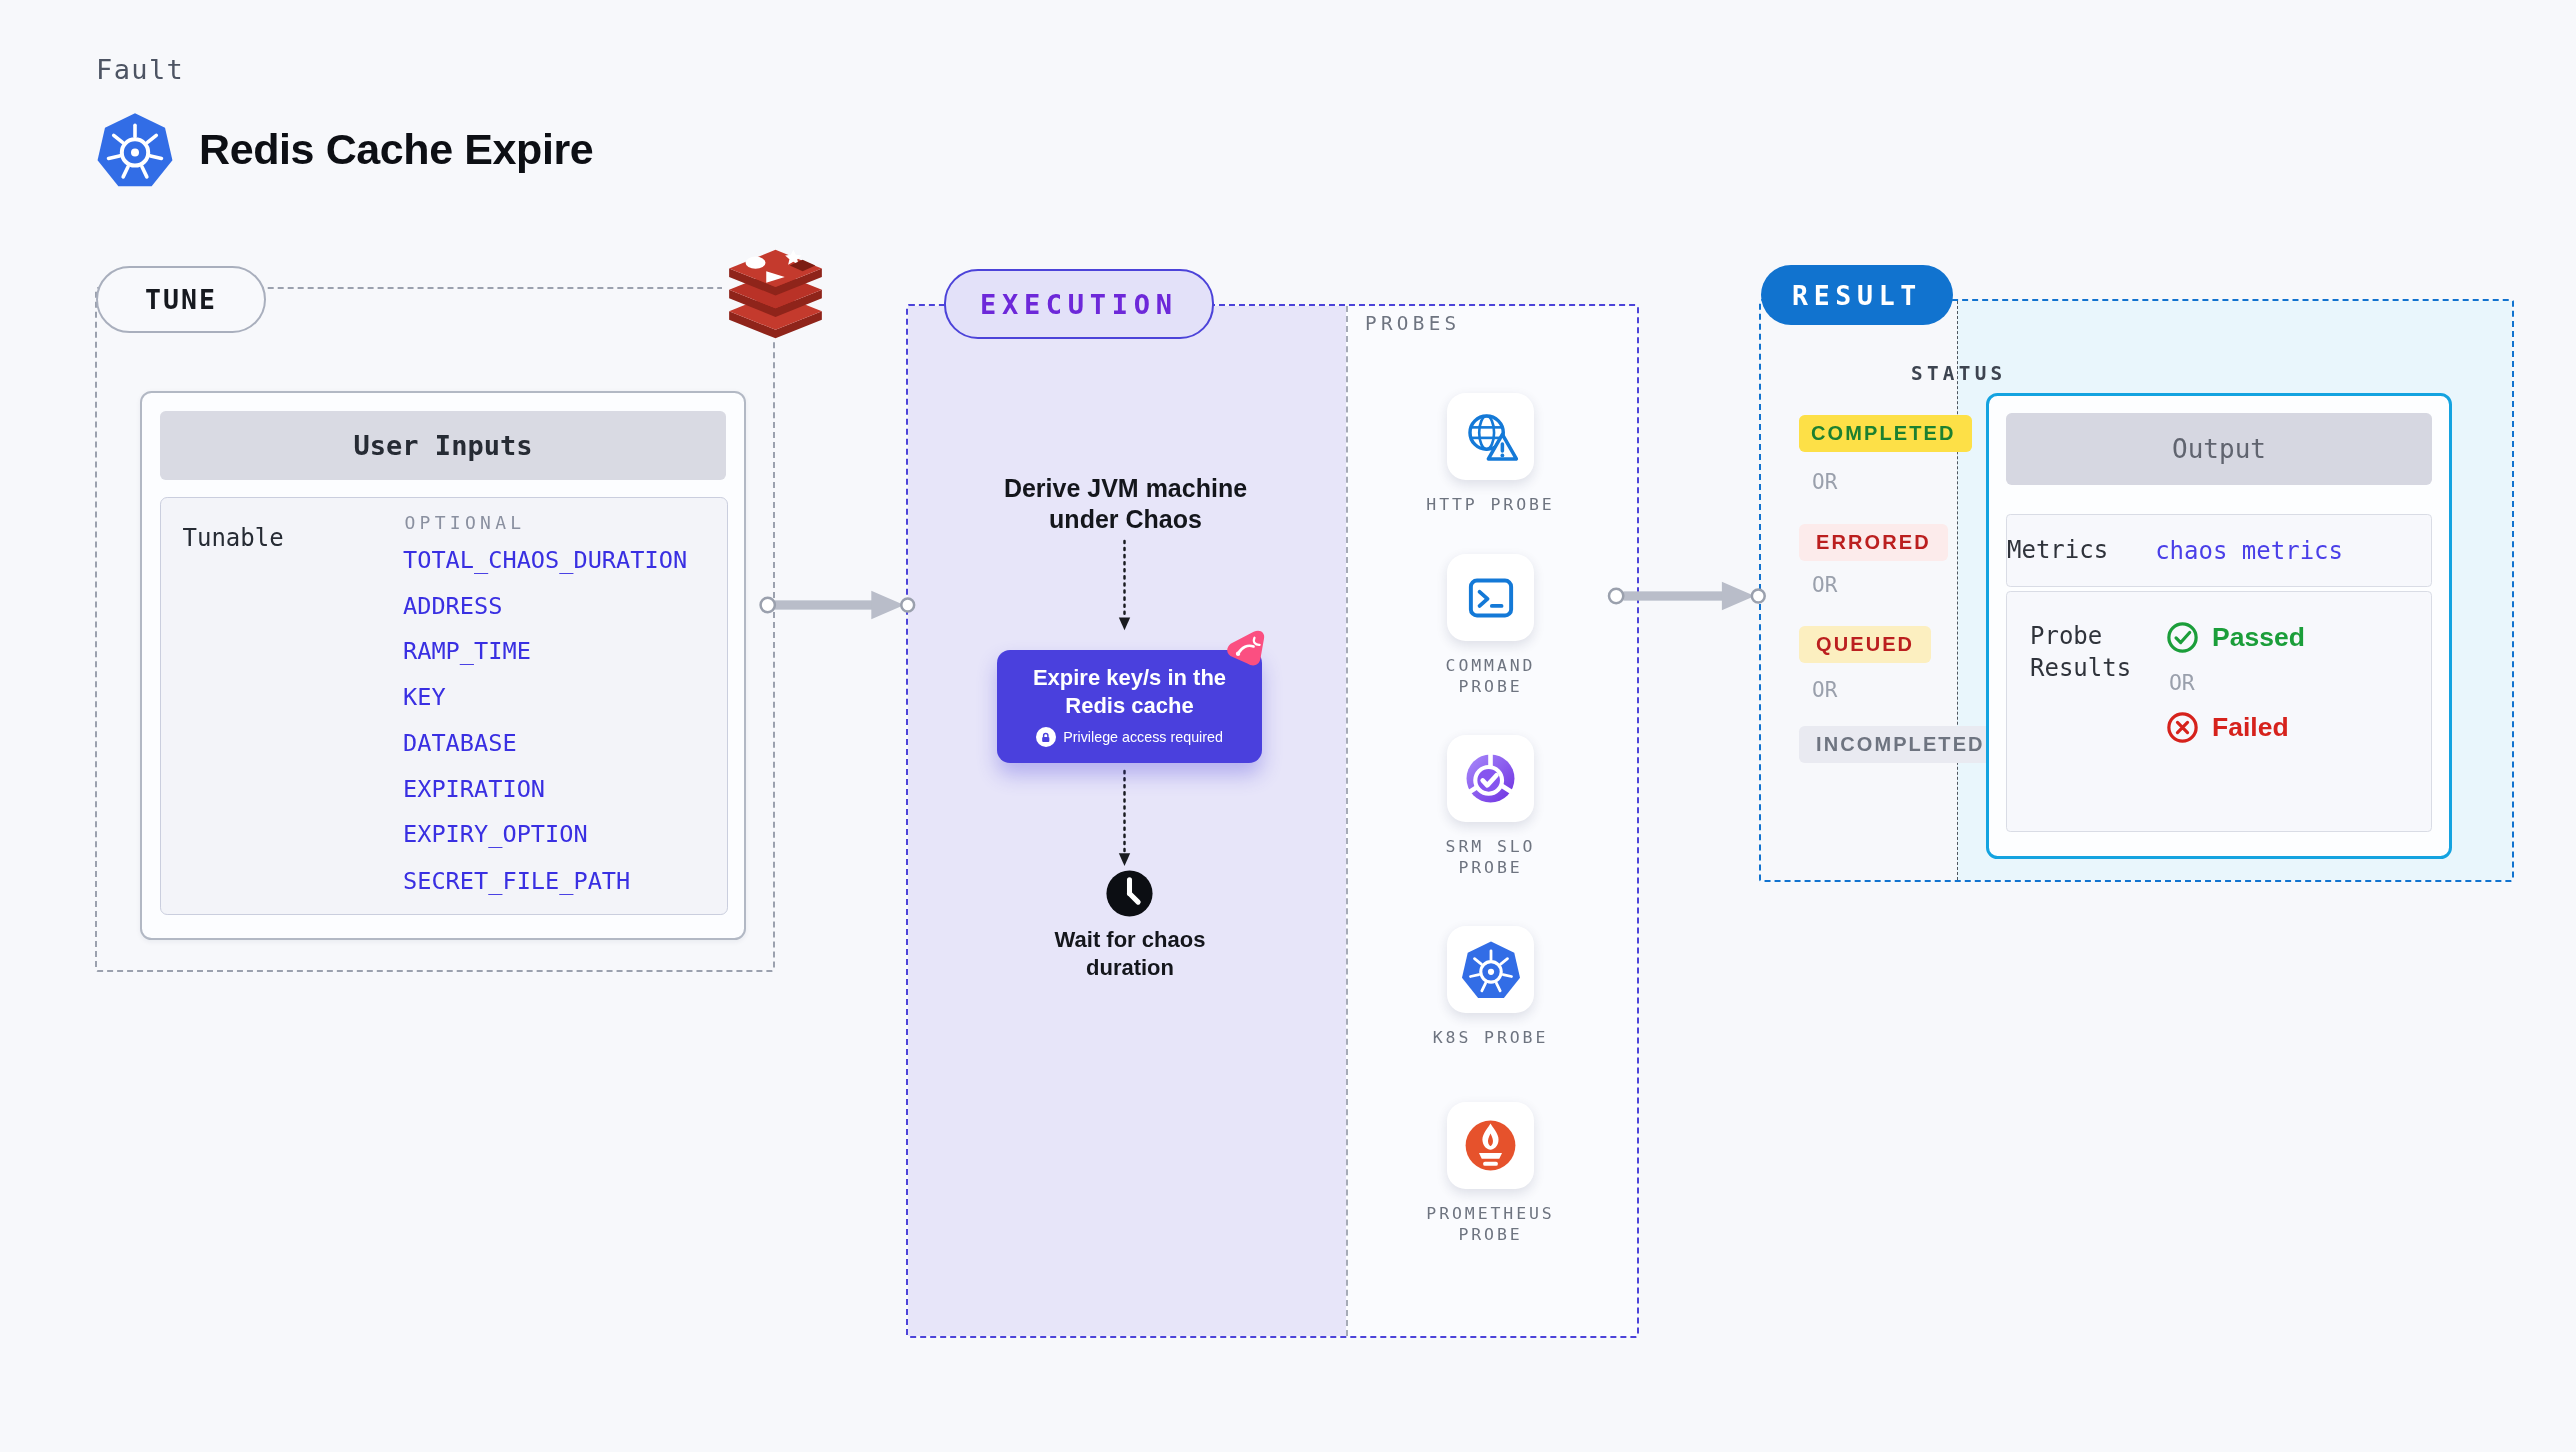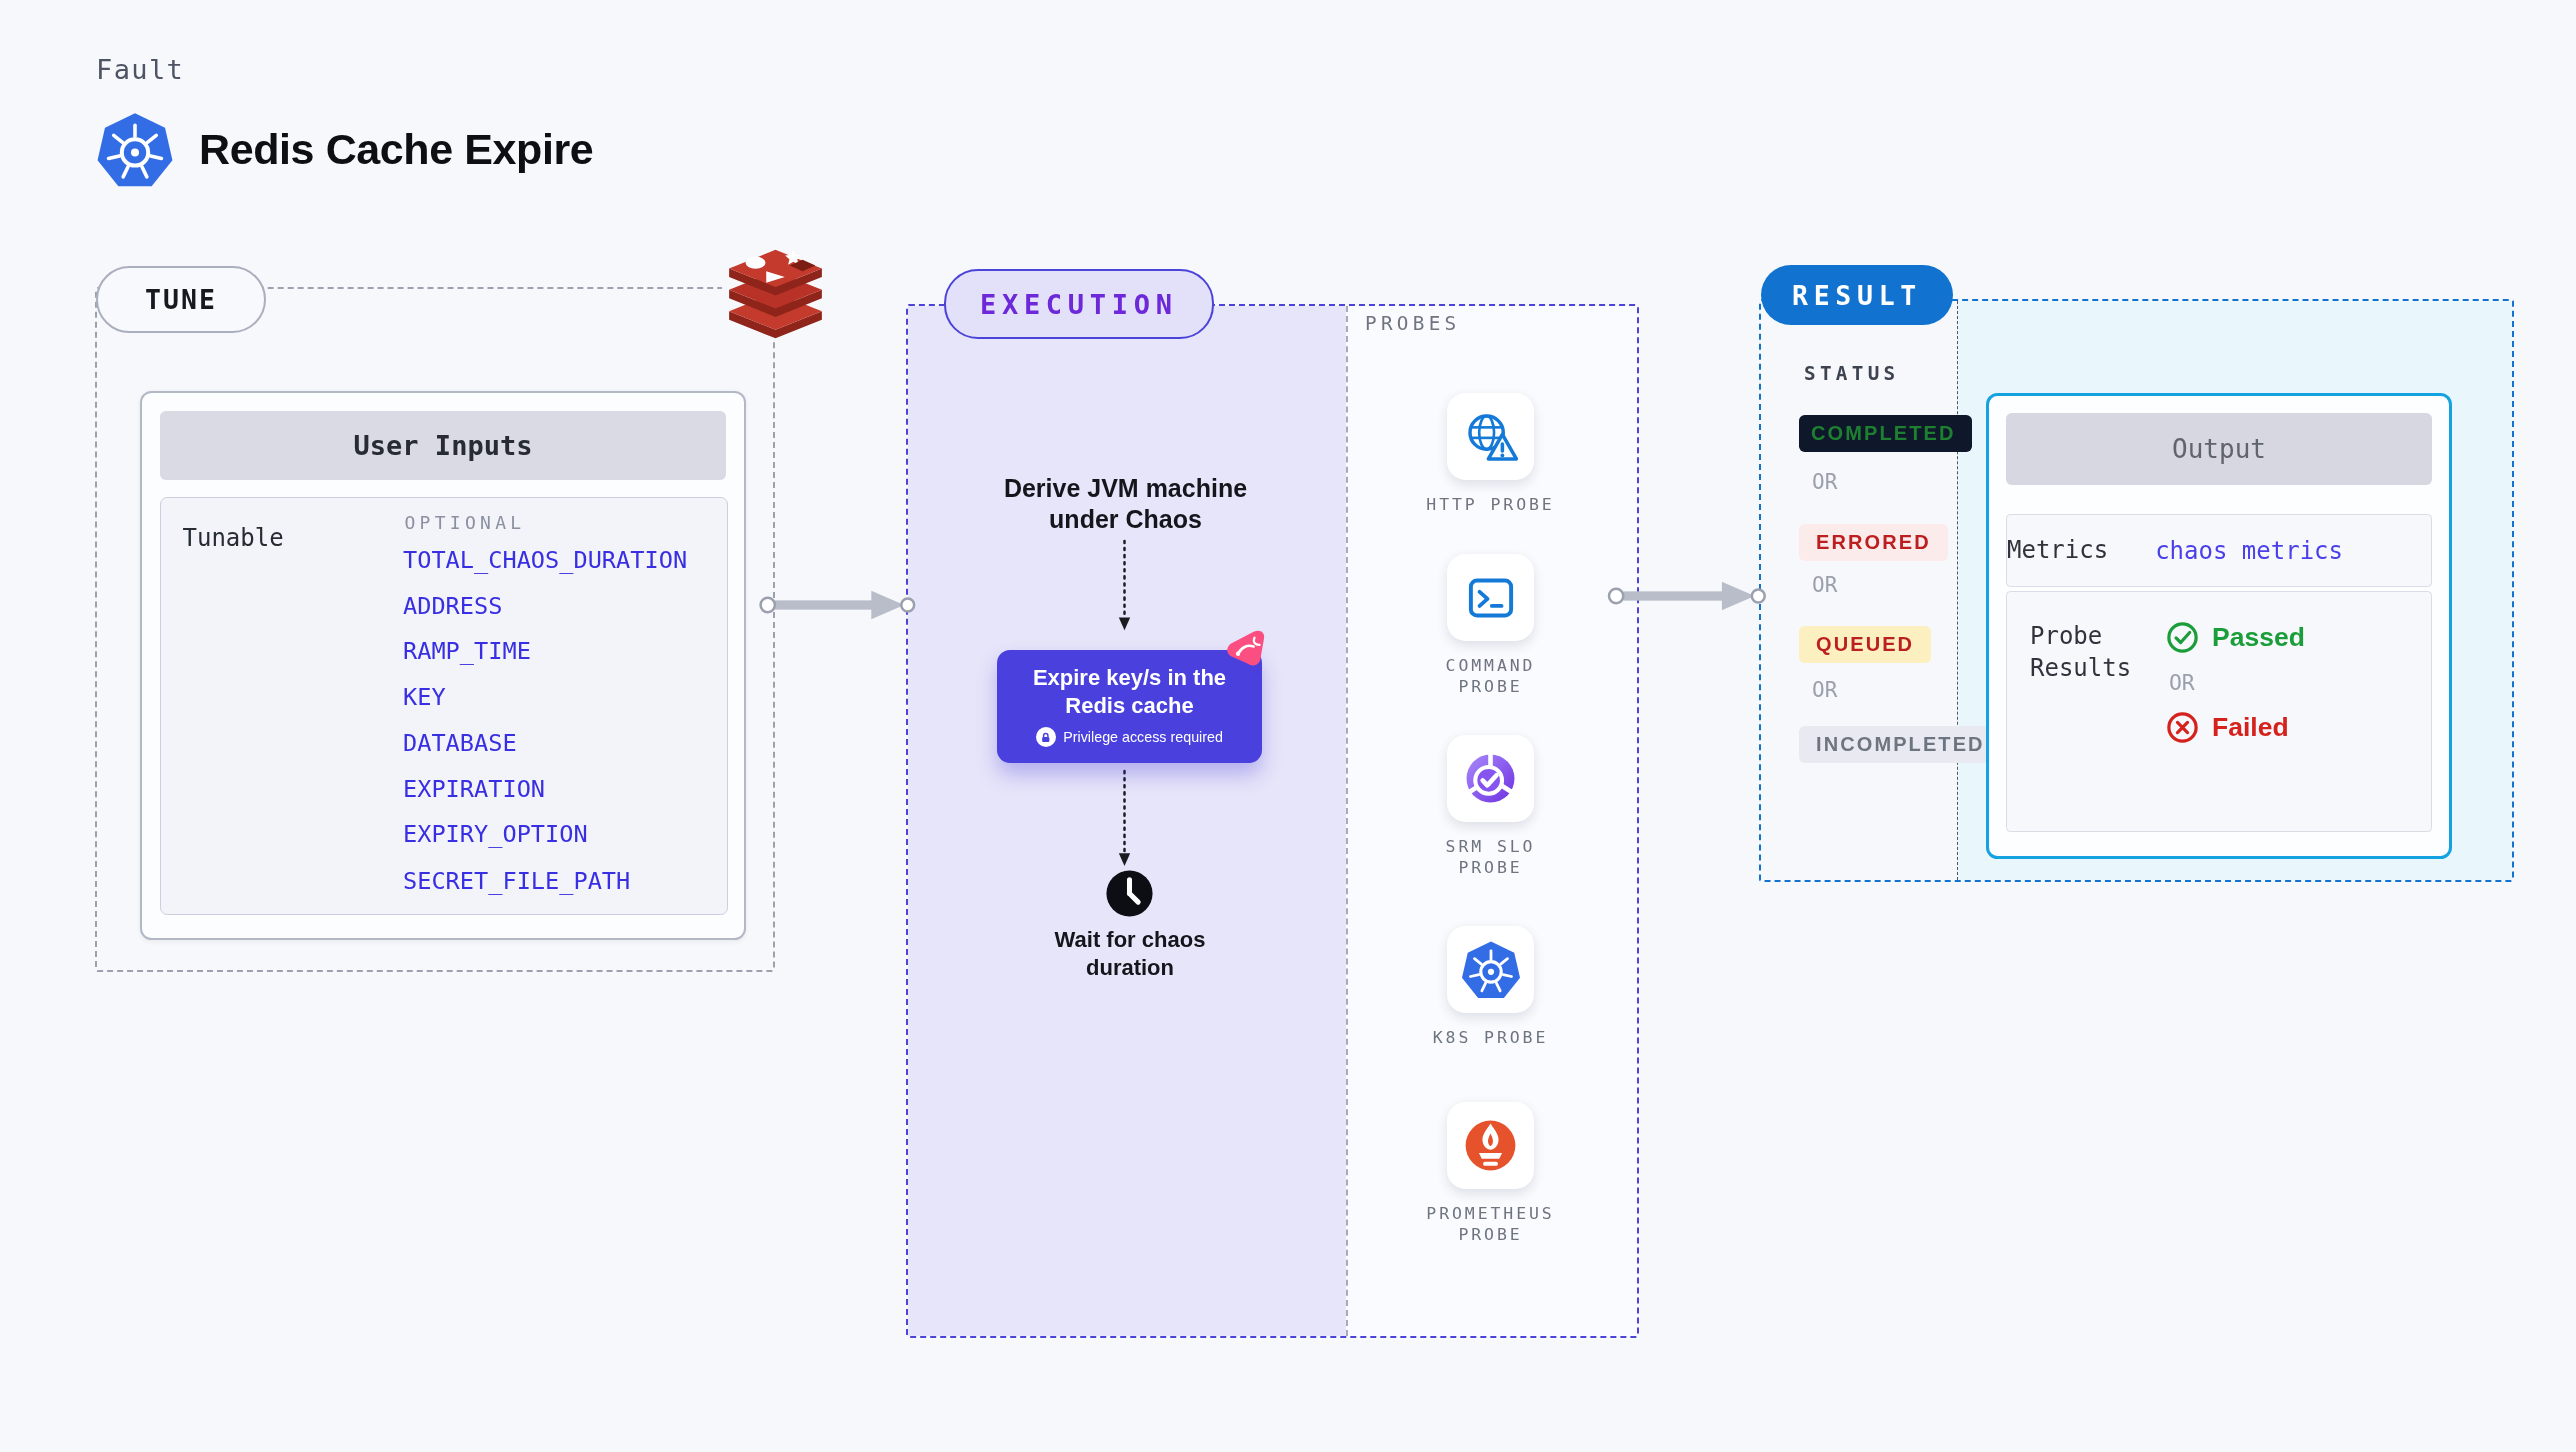--- a/index.html
+++ b/index.html
@@ -83,7 +83,7 @@
               border:2.1px dashed #1173cf;border-radius:2.9px;z-index:1;}
   .result-fill{position:absolute;left:196px;top:0;right:0;bottom:0;background:#e9f6fc;
                border-left:1.4px dashed #50555e;}
-  .status-header{position:absolute;left:1804px;top:362px;font-family:"DejaVu Sans Mono",monospace;
+  .status-header{position:absolute;left:1911px;top:362px;font-family:"DejaVu Sans Mono",monospace;
                  font-weight:bold;font-size:19.3px;color:#3d4450;letter-spacing:4.3px;z-index:2;}
   .status-badge{position:absolute;left:1799px;height:37px;line-height:37px;padding:0 17px;
                 border-radius:5.7px;font-size:20px;font-weight:bold;letter-spacing:2.1px;z-index:2;}

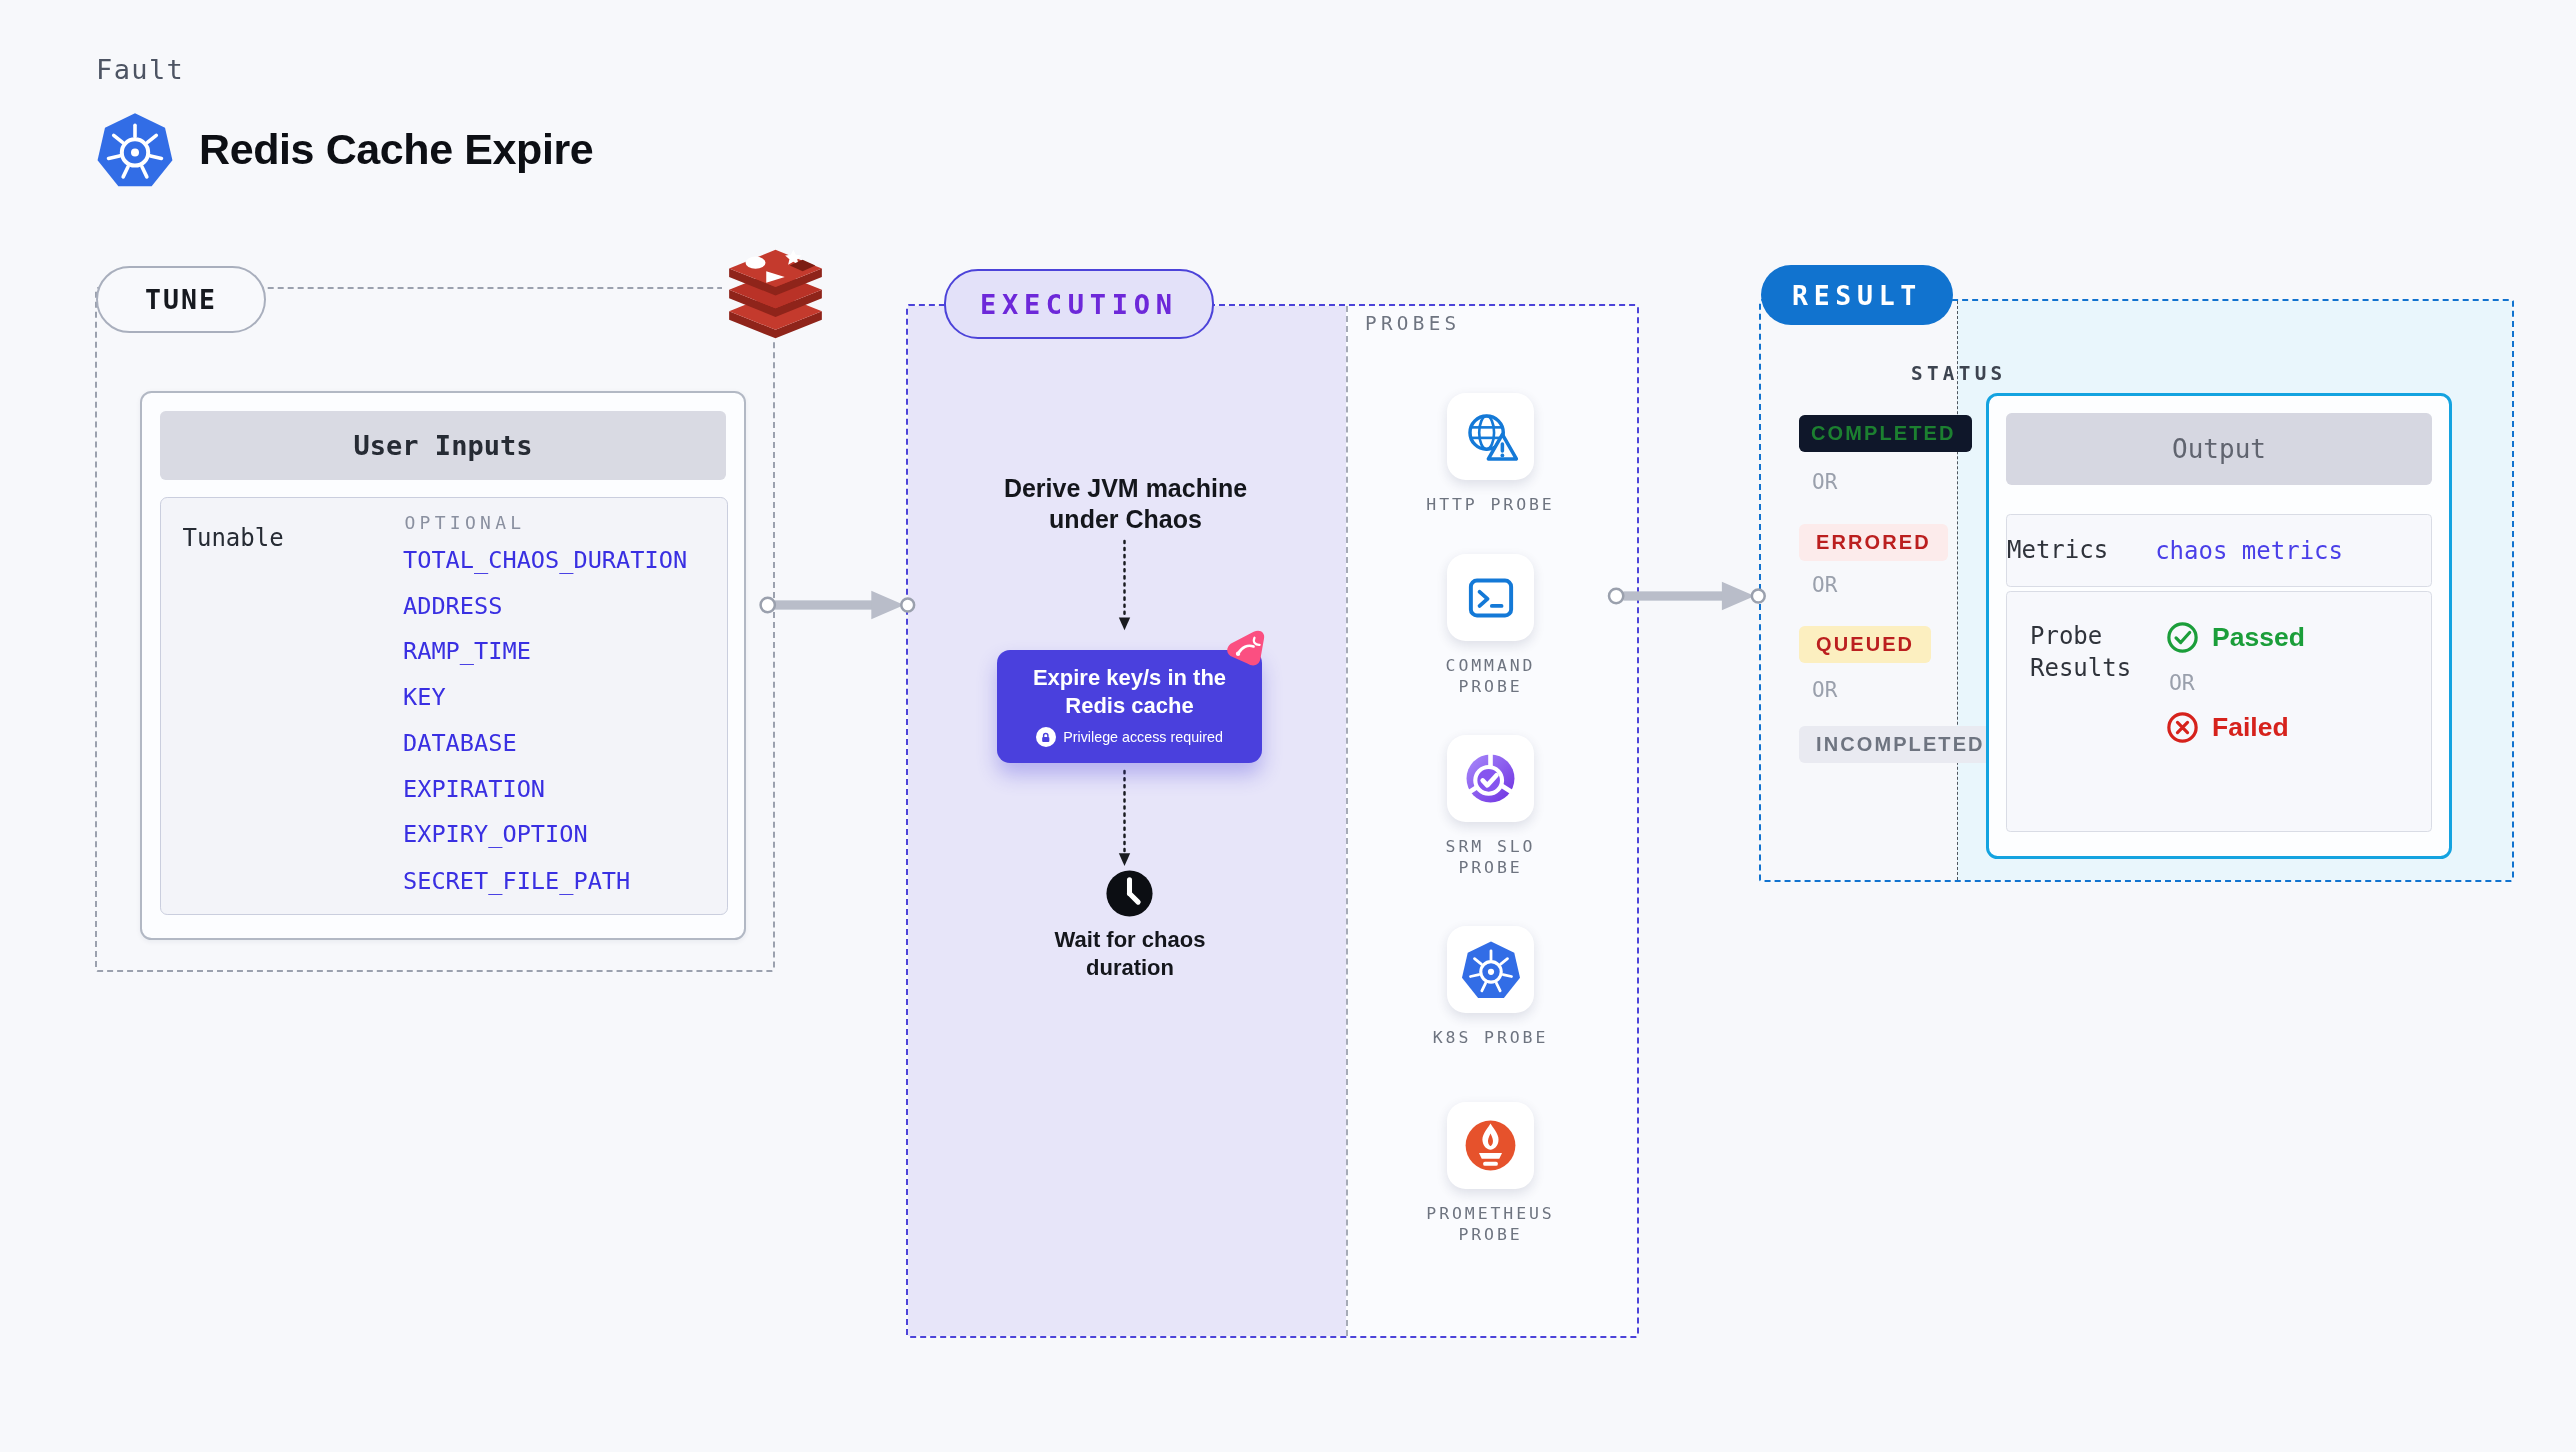--- a/index.html
+++ b/index.html
@@ -87,7 +87,7 @@
                  font-weight:bold;font-size:19.3px;color:#3d4450;letter-spacing:4.3px;z-index:2;}
   .status-badge{position:absolute;left:1799px;height:37px;line-height:37px;padding:0 17px;
                 border-radius:5.7px;font-size:20px;font-weight:bold;letter-spacing:2.1px;z-index:2;}
-  .st-completed{top:415px;background:#0f172a;color:#1c8030;padding-left:12px;}
+  .st-completed{top:415px;background:#fde047;color:#1c8030;padding-left:12px;}
   .st-errored{top:524px;background:#fcebeb;color:#bb1f1f;}
   .st-queued{top:626px;background:#fcefc0;color:#bb1f1f;}
   .st-incompleted{top:726px;background:#e9eaf1;color:#6e7480;}

